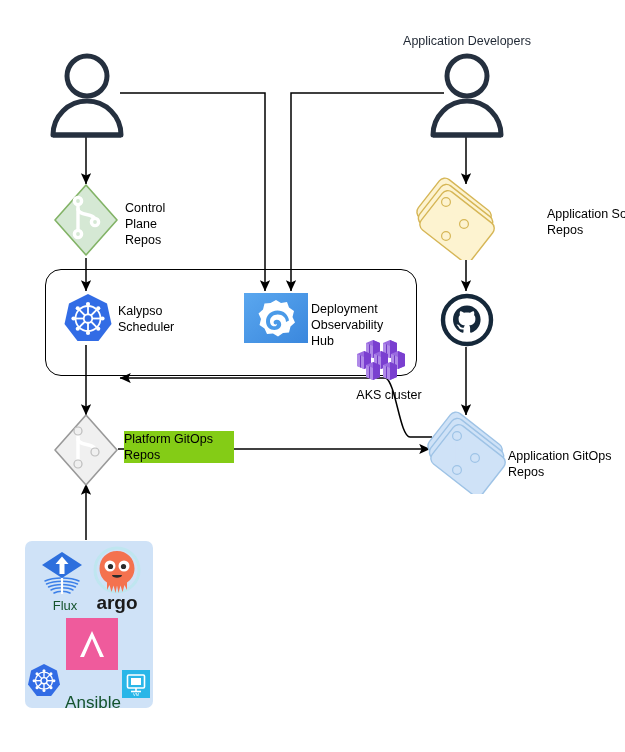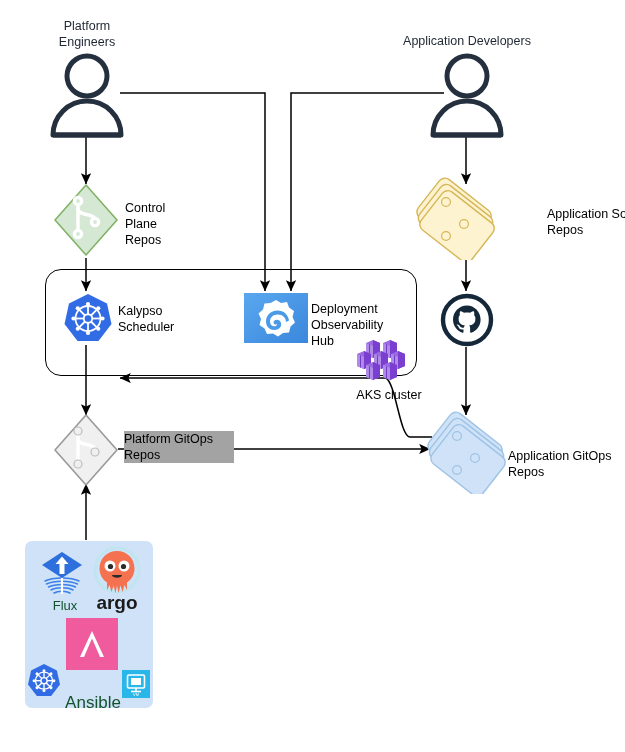--- a/index.html
+++ b/index.html
@@ -119,8 +119,6 @@
       <line x1="5" y1="83" x2="73" y2="83" stroke="#25303f" stroke-width="5"></line>
     </svg>
   </div>
-  <div class="lbl-top" style="left:36px; top:18px; width:102px;">Platform
-Engineers</div>
 
   <div class="node" style="left:428px; top:52px; width:78px; height:86px;">
     <svg width="78" height="86" viewBox="0 0 78 86">

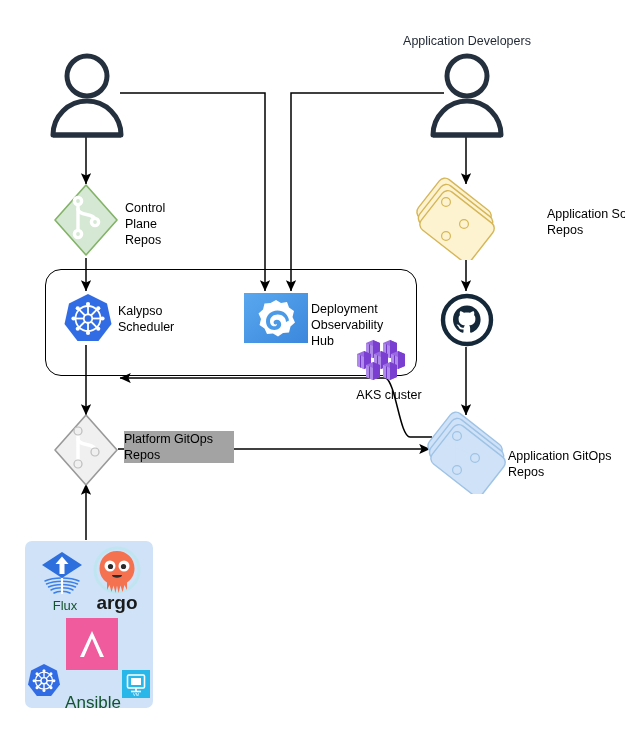--- a/index.html
+++ b/index.html
@@ -302,7 +302,7 @@
       </g>
     </svg>
   </div>
-  <div class="lbl" style="left:124px; top:431px; width:110px; background:#a3a3a3;">Platform GitOps
+  <div class="lbl" style="left:124px; top:431px; width:110px; background:#84cc16;">Platform GitOps
 Repos</div>
 
   <div class="stack-wrap" style="left:425px; top:410px; width:84px; height:84px;">

